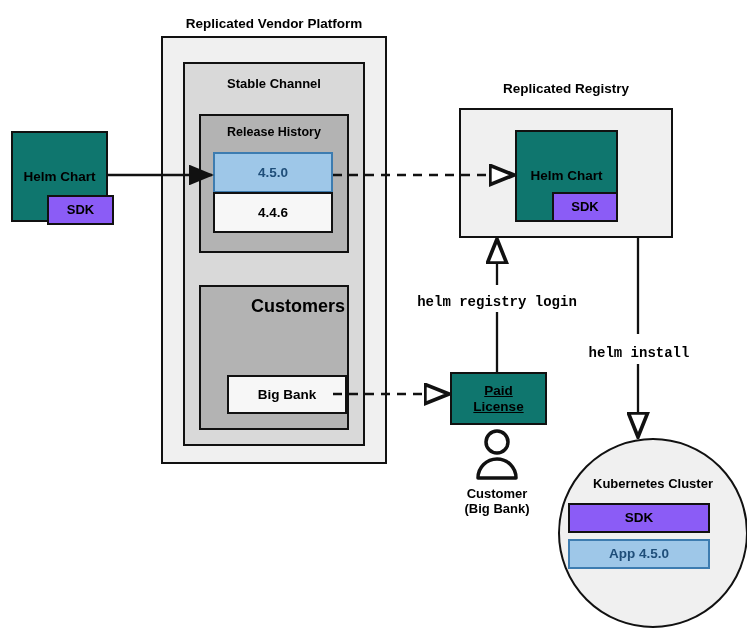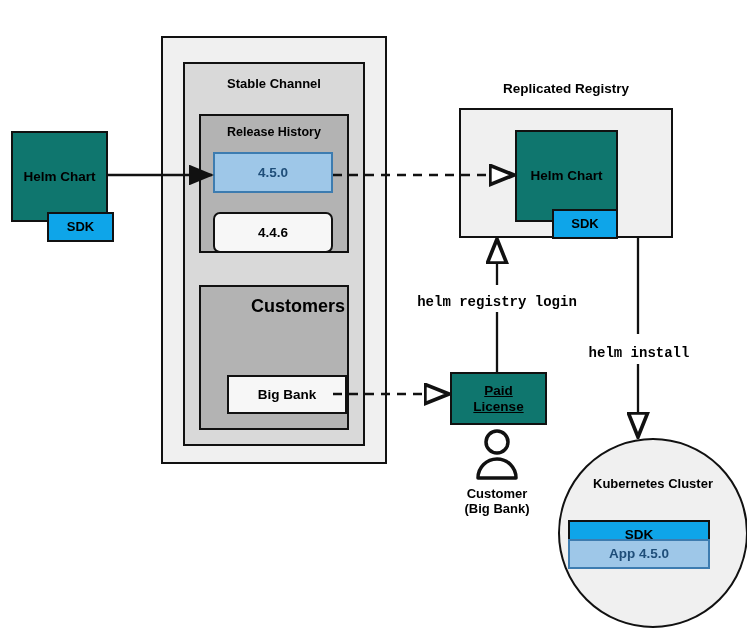--- a/index.html
+++ b/index.html
@@ -80,6 +80,7 @@
 
 <div id="canvas">
 
+  <div class="lbl" style="left:161px; top:16px; width:226px; font-size:13.5px;">Replicated Vendor Platform</div>
 
   <div class="lbl" style="left:459px; top:81px; width:214px; font-size:13.5px;">Replicated Registry</div>
 

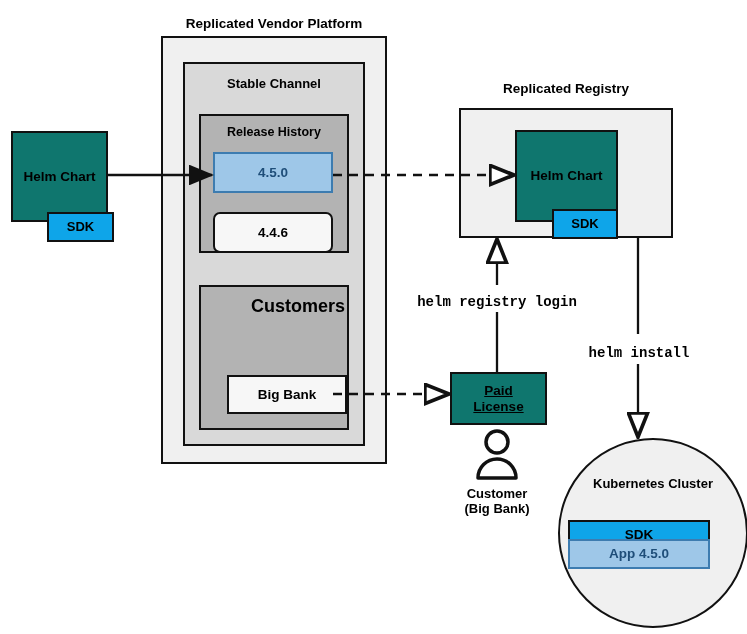--- a/index.html
+++ b/index.html
@@ -57,7 +57,7 @@
   .fill-inner   { background: #b3b3b3; }
   .fill-gray    { background: #0f766e; }
   .fill-white   { background: #f7f7f7; }
-  .fill-pure    { background: #0ea5e9; margin-top: 17px; }
+  .fill-pure    { background: #8b5cf6; }
   .fill-blue    { background: #9ec7e8; border-color: #3d7cb0; color: #1f4e79; }
 
   svg.overlay {

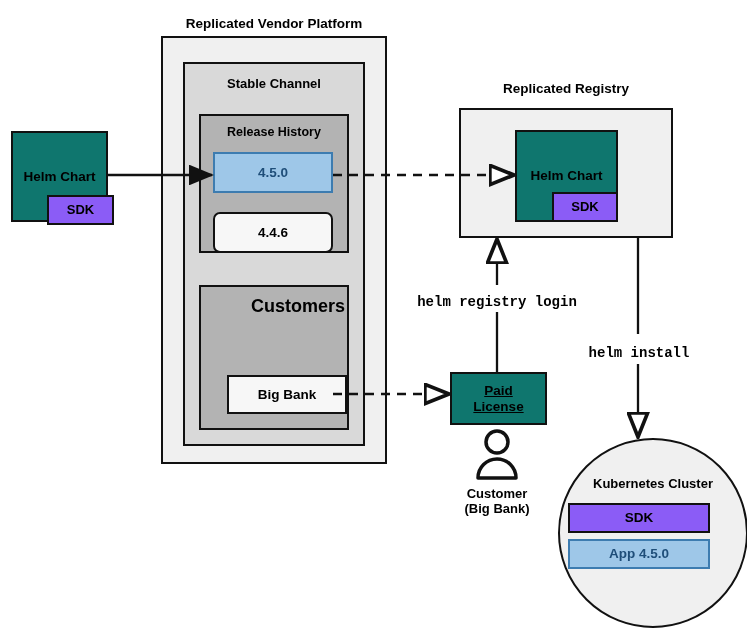--- a/index.html
+++ b/index.html
@@ -96,7 +96,7 @@
 
   <div class="box fill-blue" style="left:213px; top:152px; width:120px; height:41px; font-size:13.5px;">4.5.0</div>
 
-  <div class="box fill-white" style="left:213px; top:212px; width:120px; height:41px; font-size:13.5px; color:#000;border-radius:7px;">4.4.6</div>
+  <div class="box fill-white" style="left:213px; top:192px; width:120px; height:41px; font-size:13.5px; color:#000;">4.4.6</div>
 
   <div class="grouptitle fill-inner" style="left:199px; top:285px; width:150px; height:145px;">
     <div class="gt-label" style="top:9px; font-size:18px;padding-left:48px;">Customers</div>

